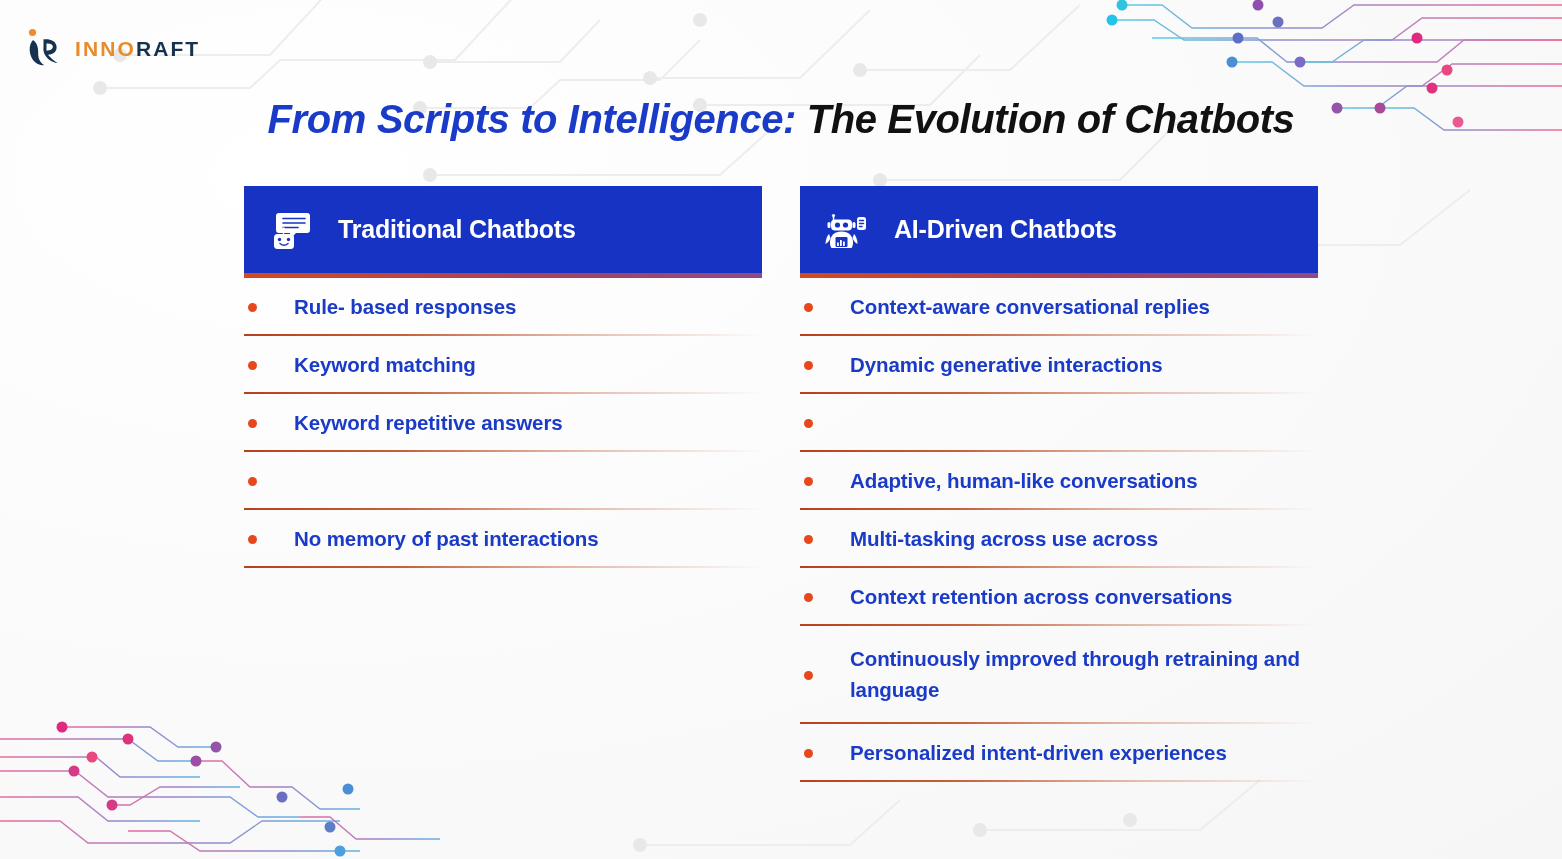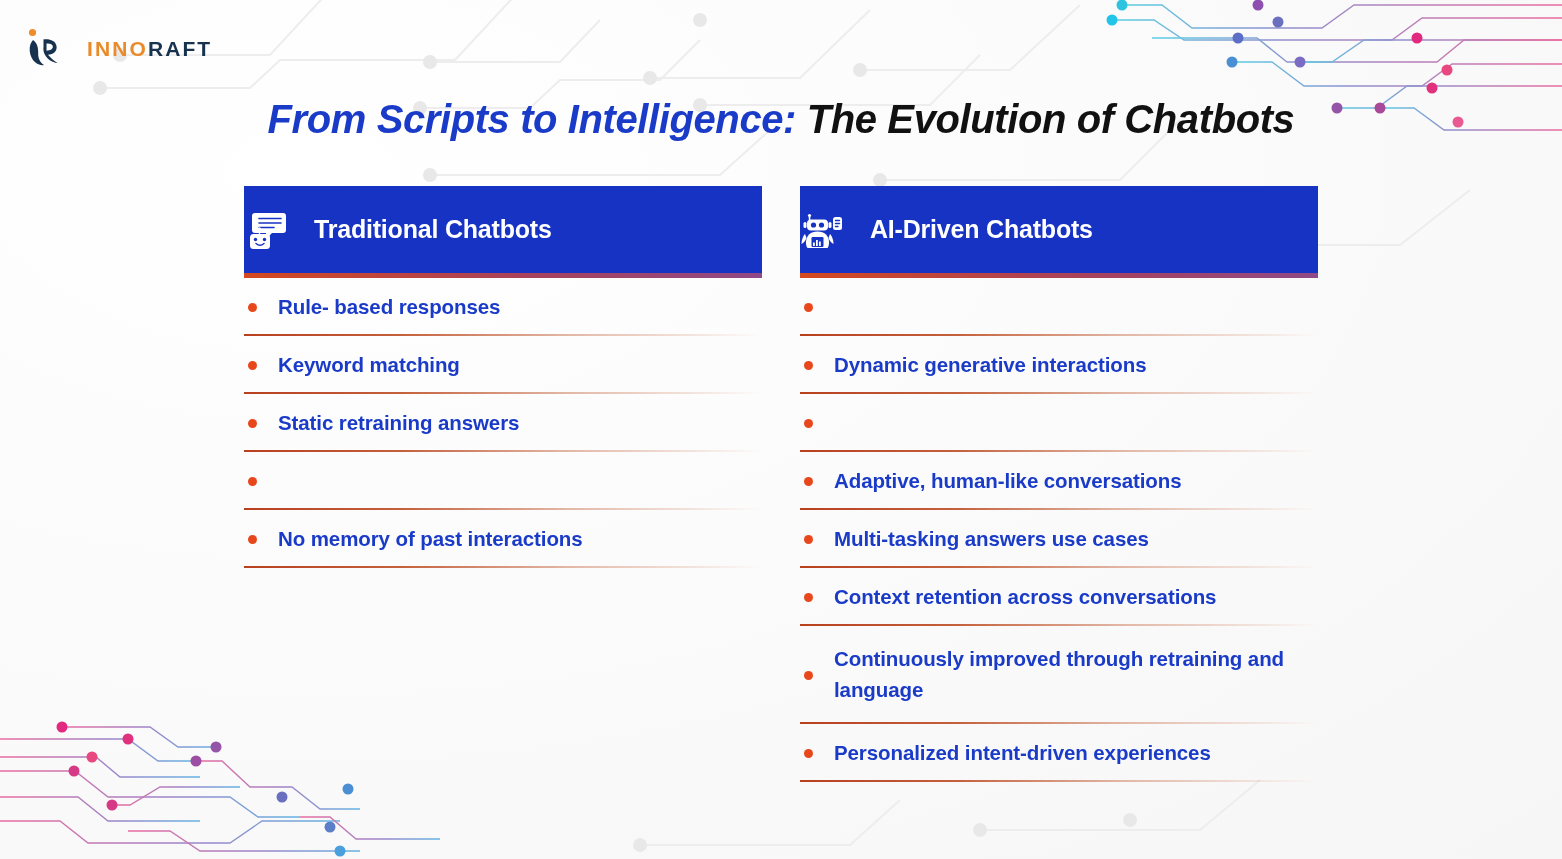--- a/index.html
+++ b/index.html
@@ -53,7 +53,7 @@
     line-height: 1;
     white-space: nowrap;
   }
-  .logo-inno { color: #e98b2a; margin-left: 12px; }
+  .logo-inno { color: #e98b2a; }
   .logo-raft { color: #17324f; }
 
   

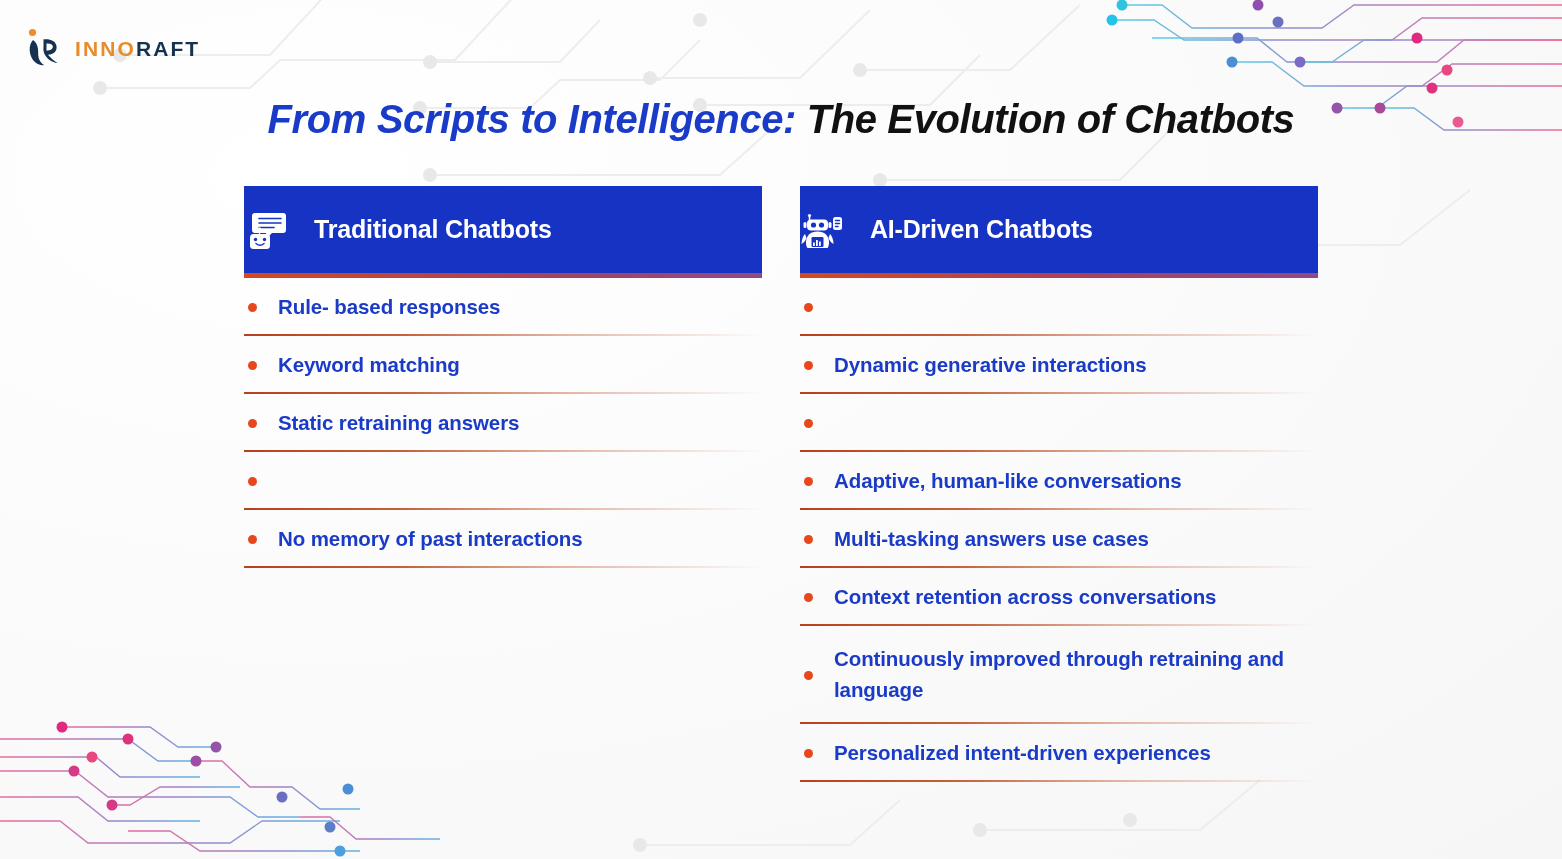--- a/index.html
+++ b/index.html
@@ -91,6 +91,7 @@
     background: #1733c4;
     display: flex;
     align-items: center;
+    padding-left: 24px;
     gap: 24px;
     border-bottom: 5px solid transparent;
     border-image: linear-gradient(90deg, #d4491f 0%, #a8425c 55%, #8f4a86 100%) 1;

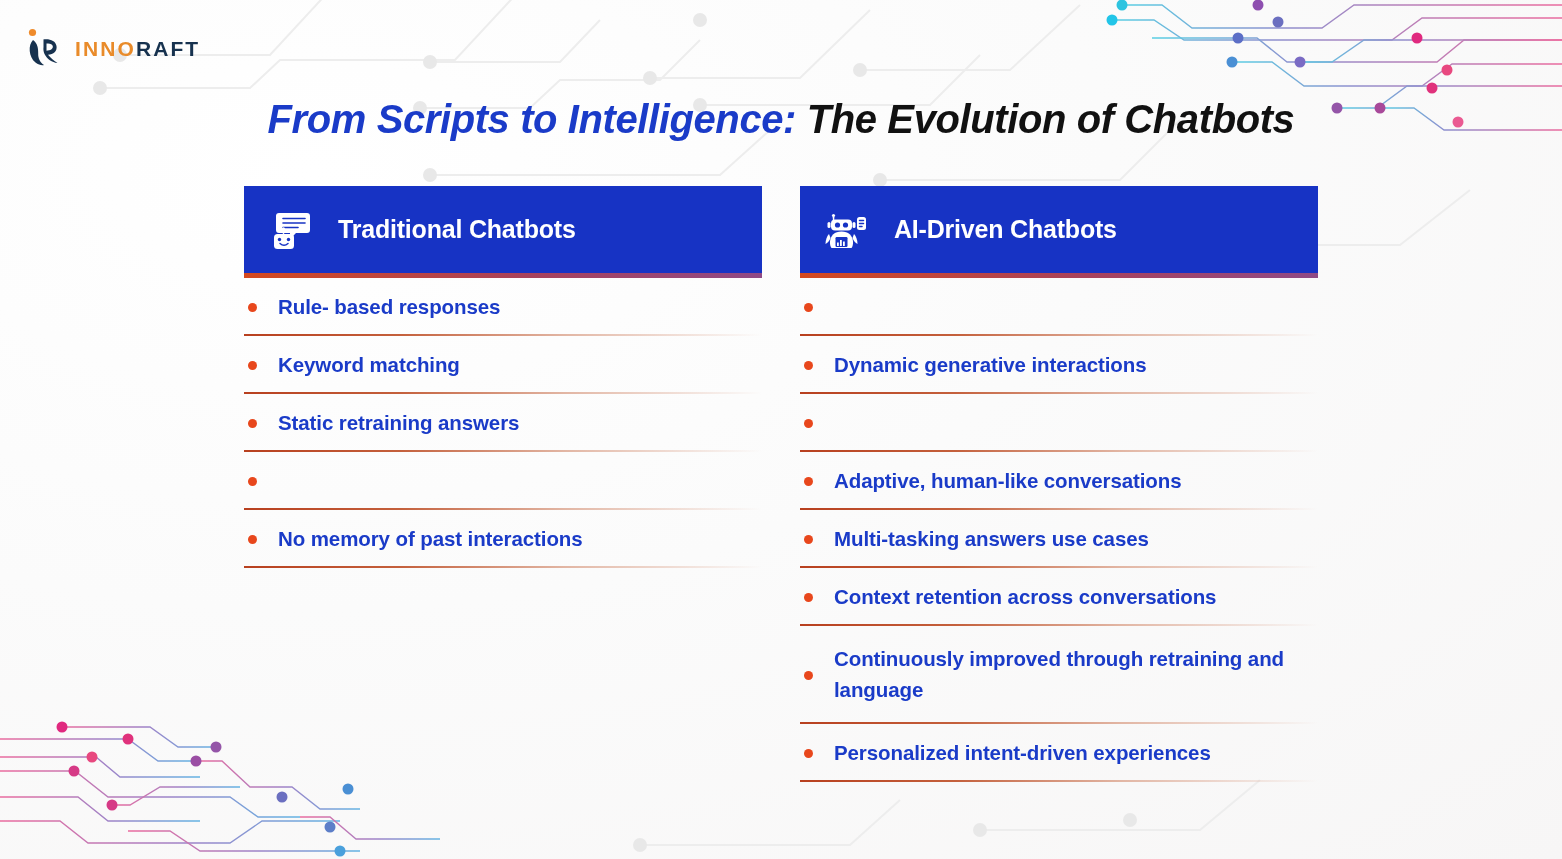--- a/index.html
+++ b/index.html
@@ -140,7 +140,7 @@
     font-weight: 600;
     line-height: 1.5;
     letter-spacing: -0.1px;
-    margin-left: 4px;
+    margin-left: 20px;
   }
 </style>
 </head>

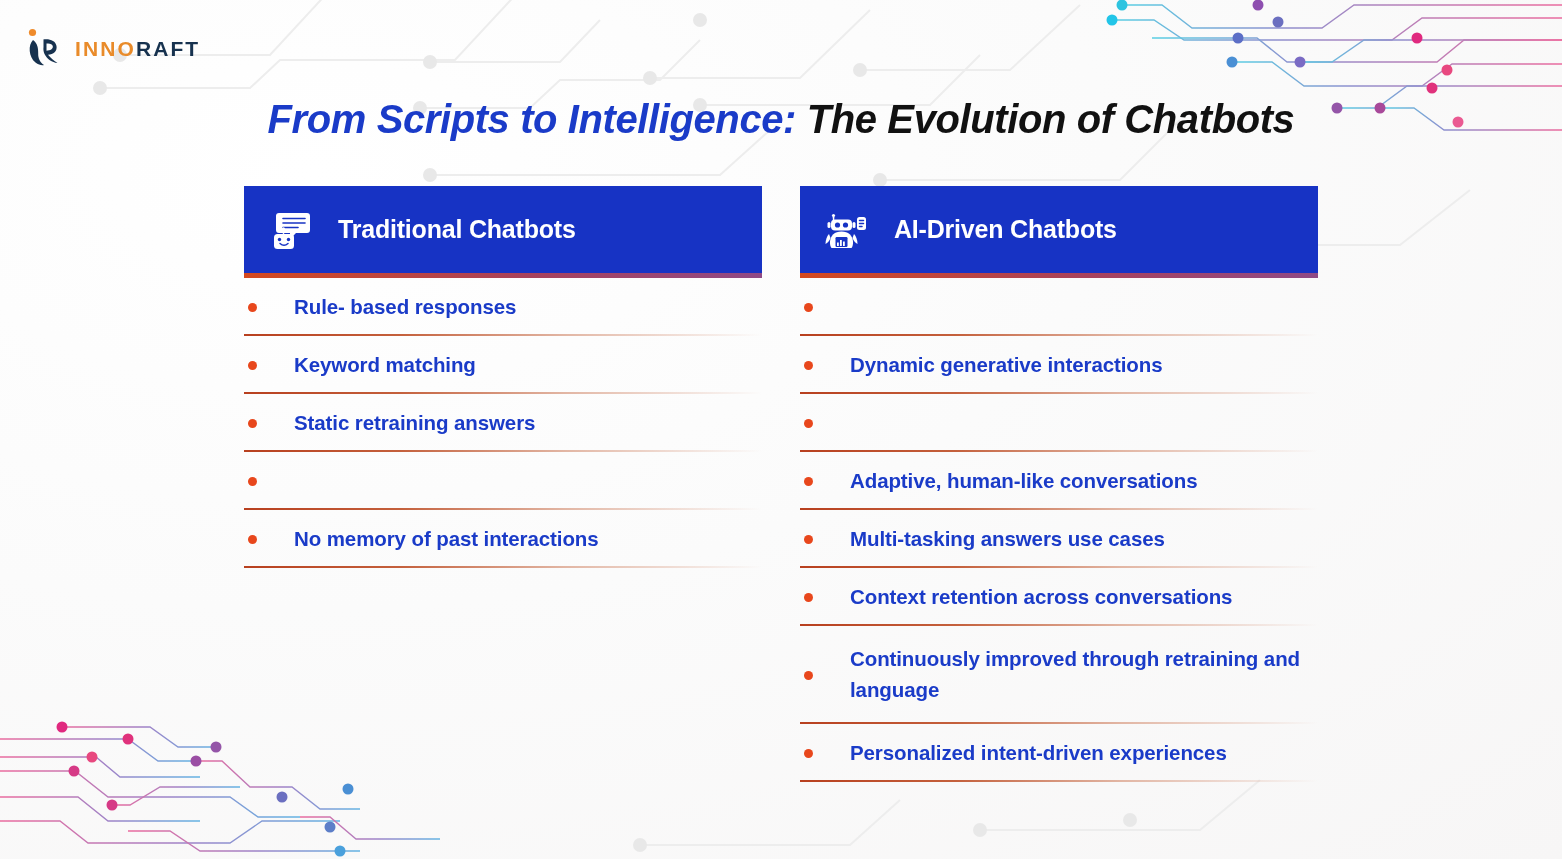--- a/index.html
+++ b/index.html
@@ -364,6 +364,7 @@
       <div class="feature-list">
         <div class="feature-row">
           <span class="bullet"></span>
+          <span class="feature-text">Context-aware conversational replies</span>
         </div>
         <div class="feature-row">
           <span class="bullet"></span>

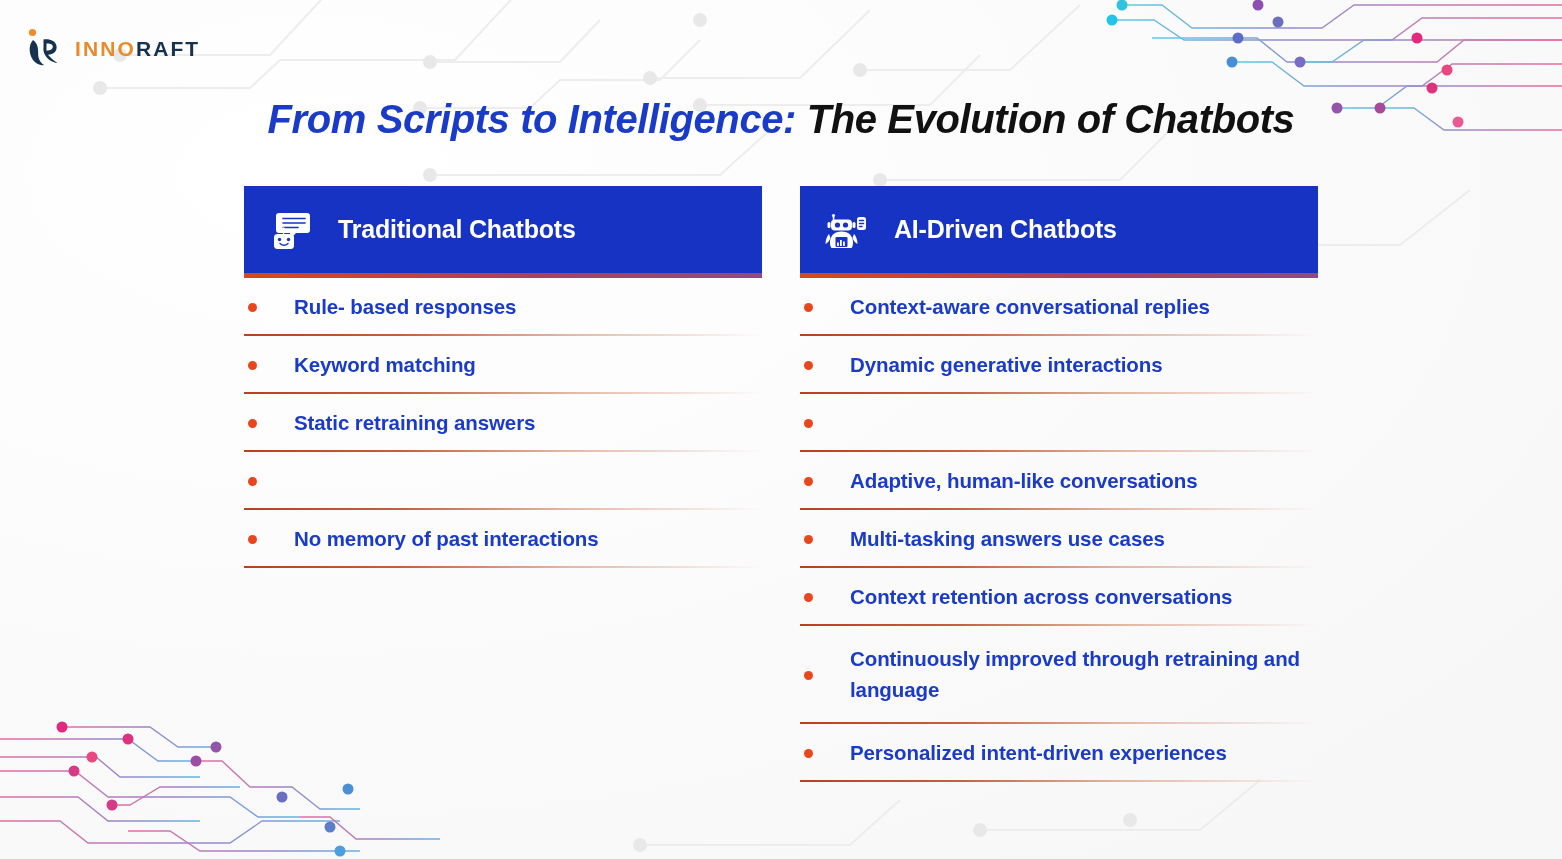--- a/index.html
+++ b/index.html
@@ -311,7 +311,7 @@
         </div>
         <div class="feature-row">
           <span class="bullet"></span>
-          <span class="feature-text">Static retraining answers</span>
+          <span class="feature-text">Keyword repetitive answers</span>
         </div>
         <div class="feature-row">
           <span class="bullet"></span>

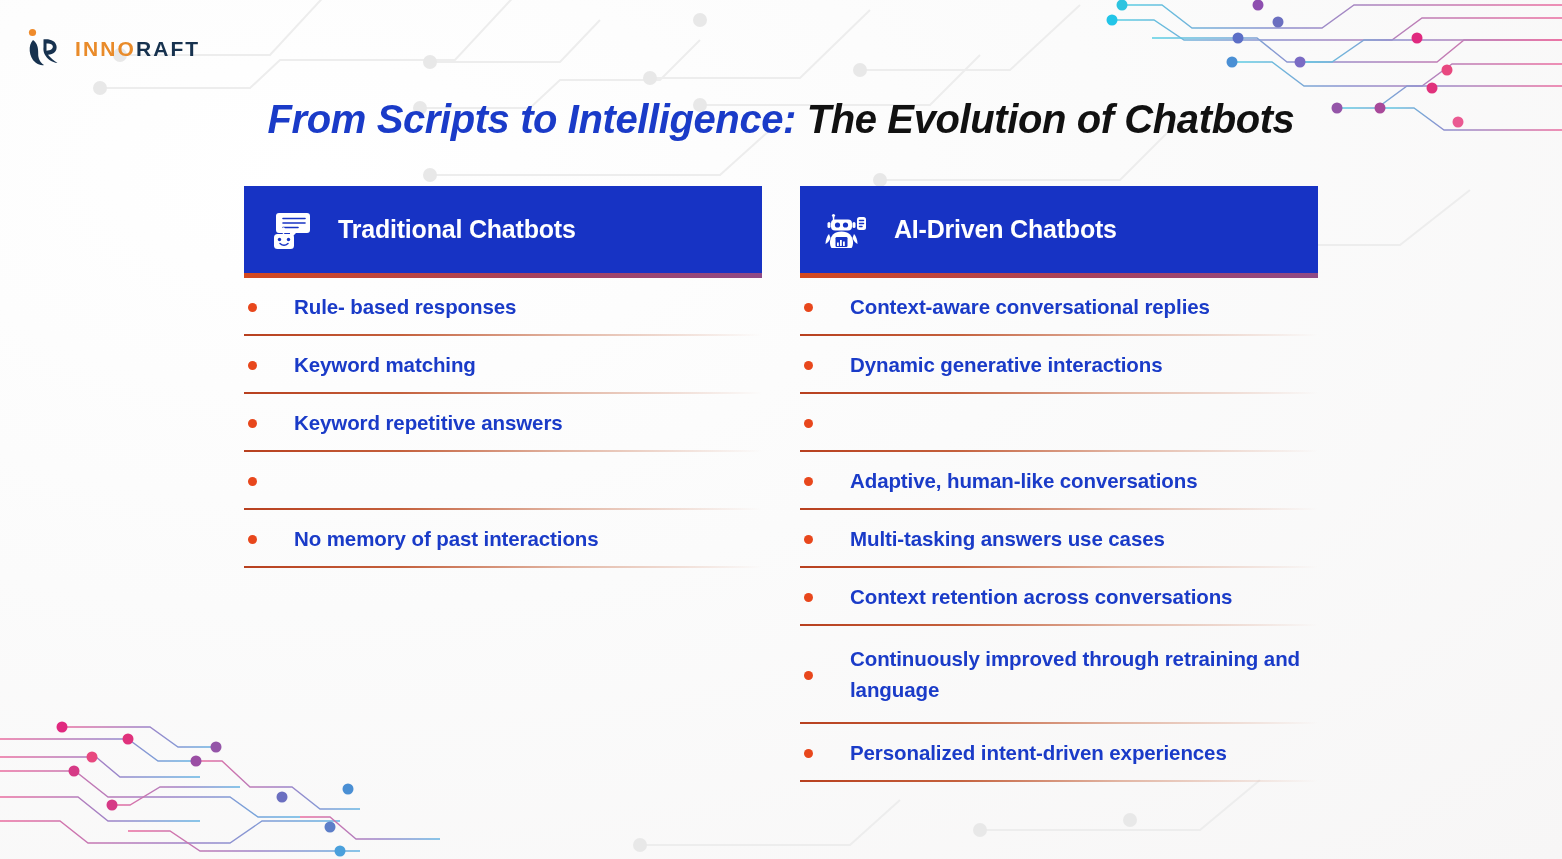--- a/index.html
+++ b/index.html
@@ -379,7 +379,7 @@
         </div>
         <div class="feature-row">
           <span class="bullet"></span>
-          <span class="feature-text">Multi-tasking answers use cases</span>
+          <span class="feature-text">Multi-tasking across use across</span>
         </div>
         <div class="feature-row">
           <span class="bullet"></span>

